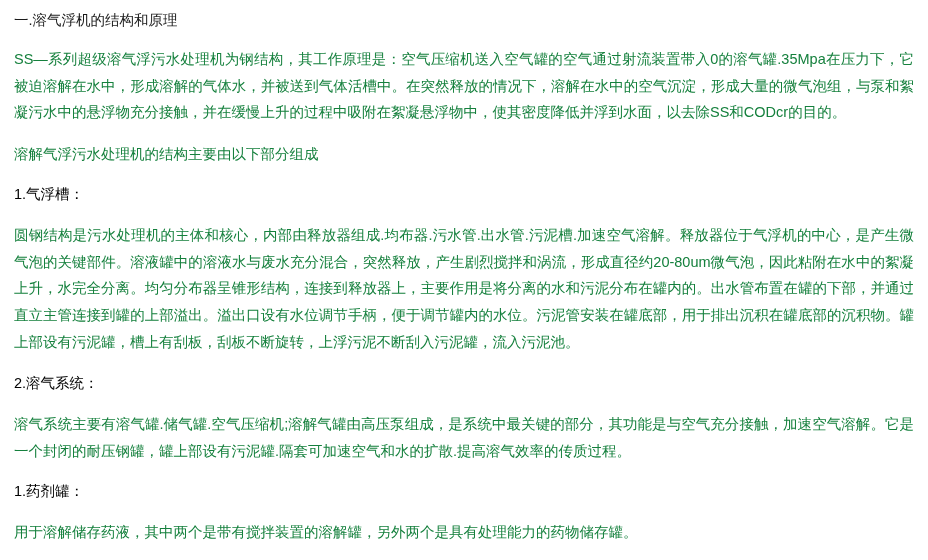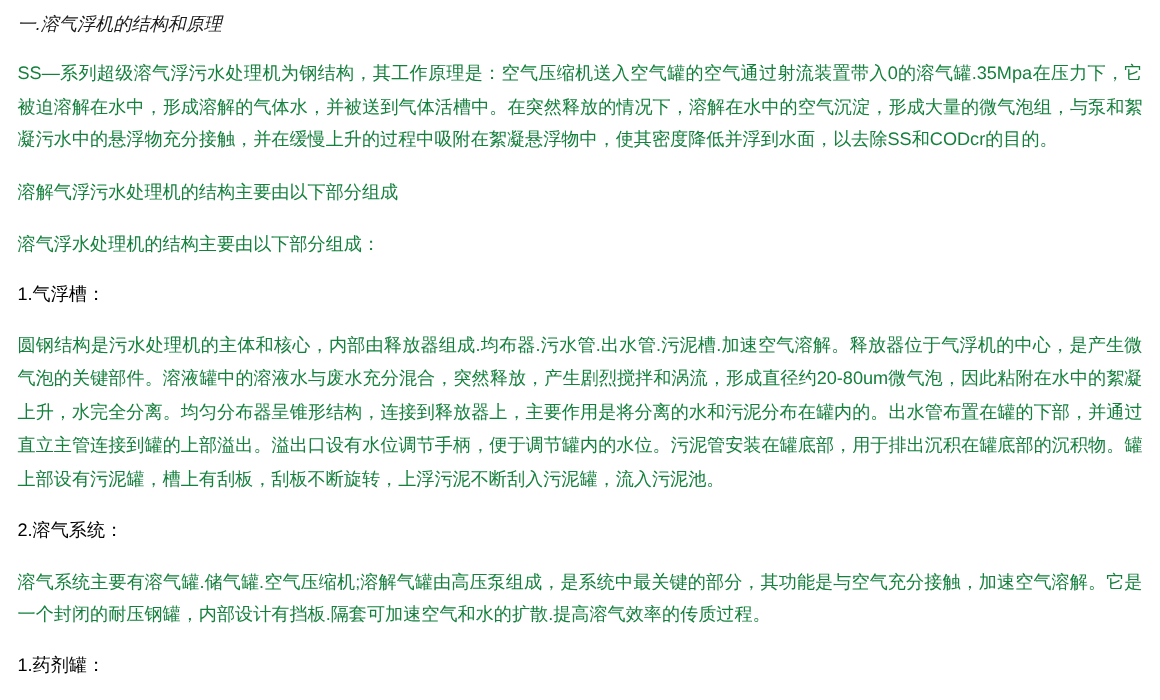--- a/index.html
+++ b/index.html
@@ -25,7 +25,6 @@
     color: #1a1a1a;
     margin: 0 0 14px 0;
     font-weight: normal;
-    font-style: italic;
   }
   .para {
     font-size: 14.5px;

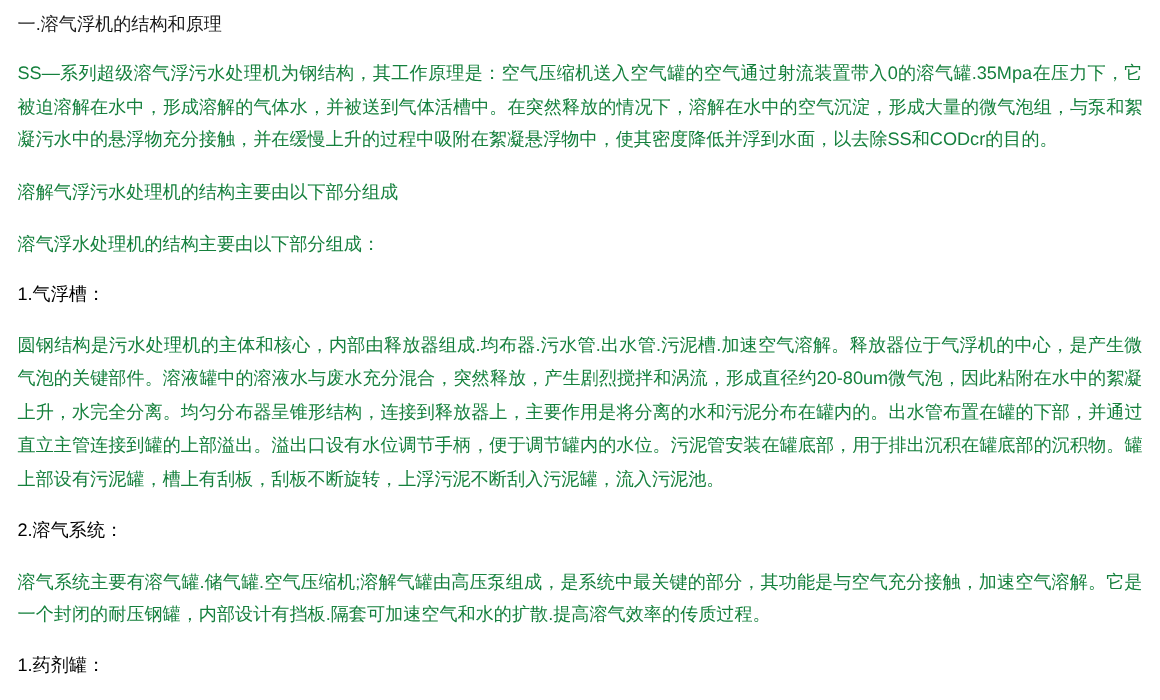--- a/index.html
+++ b/index.html
@@ -57,7 +57,6 @@
 
   <p class="para tight">溶解气浮污水处理机的结构主要由以下部分组成</p>
 
-  <p class="para tight">溶气浮水处理机的结构主要由以下部分组成：</p>
 
   <p class="sect-title">1.气浮槽：</p>
 

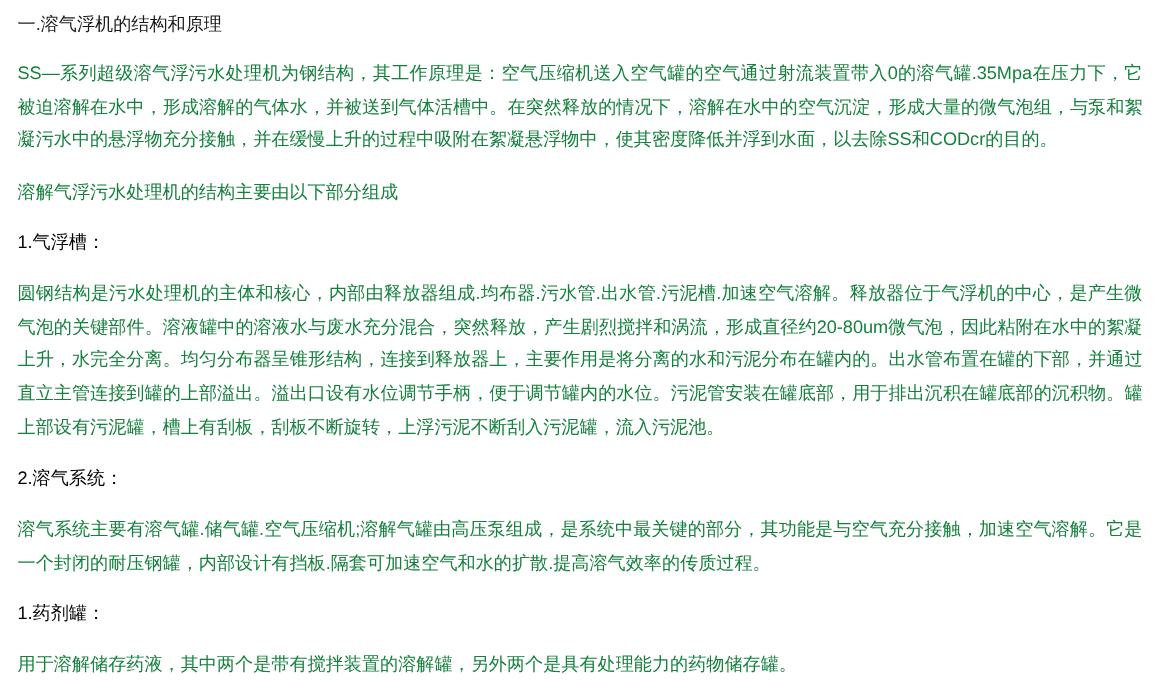--- a/index.html
+++ b/index.html
@@ -64,7 +64,7 @@
 
   <p class="sect-title">2.溶气系统：</p>
 
-  <p class="para">溶气系统主要有溶气罐.储气罐.空气压缩机;溶解气罐由高压泵组成，是系统中最关键的部分，其功能是与空气充分接触，加速空气溶解。它是一个封闭的耐压钢罐，内部设计有挡板.隔套可加速空气和水的扩散.提高溶气效率的传质过程。</p>
+  <p class="para">溶气系统主要有溶气罐.储气罐.空气压缩机;溶解气罐由高压泵组成，是系统中最关键的部分，其功能是与空气充分接触，加速空气溶解。它是一个封闭的耐压钢罐，罐上部设有污泥罐.隔套可加速空气和水的扩散.提高溶气效率的传质过程。</p>
 
   <p class="sect-title">1.药剂罐：</p>
 

